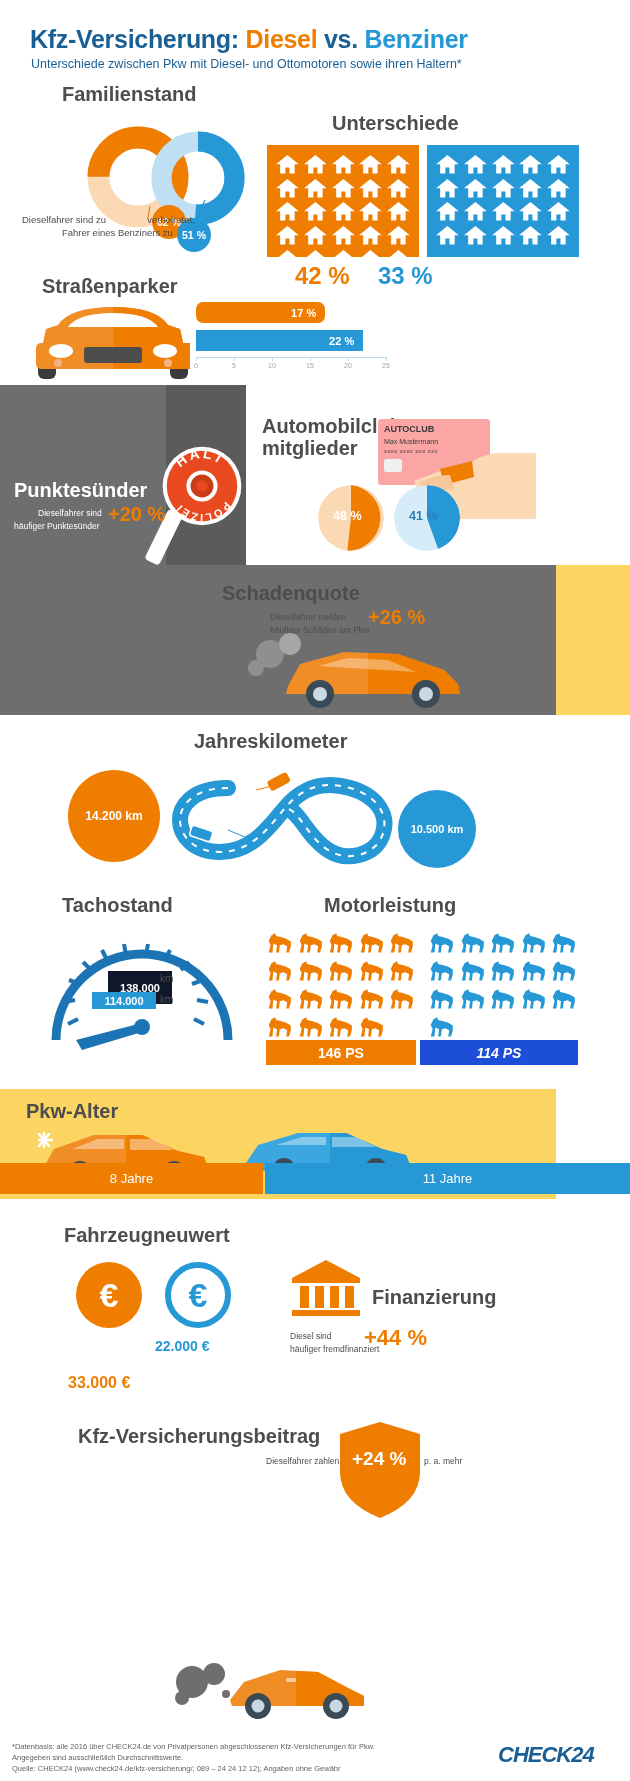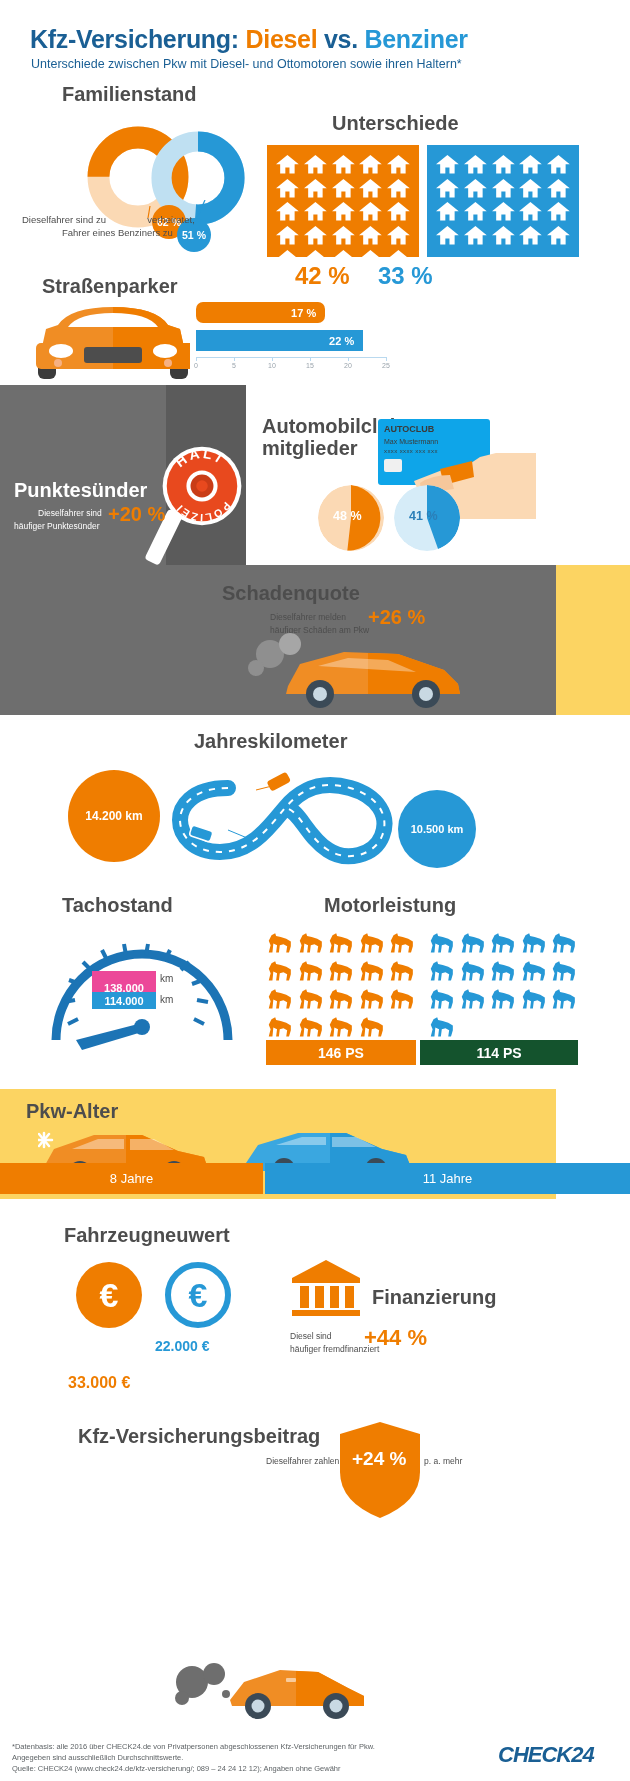--- a/index.html
+++ b/index.html
@@ -86,7 +86,7 @@
   #clubTitle1 { left: 262px; top: 415px; }
   #clubTitle2 { left: 262px; top: 437px; }
   #clubCardWrap { position: absolute; left: 378px; top: 419px; width: 160px; height: 100px; }
-  #card { position: absolute; left: 0; top: 0; width: 112px; height: 66px; background: #0ea5e9;
+  #card { position: absolute; left: 0; top: 0; width: 112px; height: 66px; background: #fca5a5;
           border-radius: 3px; }
   #cardTitle { position: absolute; left: 6px; top: 5px; font-size: 9px; font-weight: bold; color: #3b3b3b; }
   #cardName { position: absolute; left: 6px; top: 19px; font-size: 7px; color: #3b3b3b; }

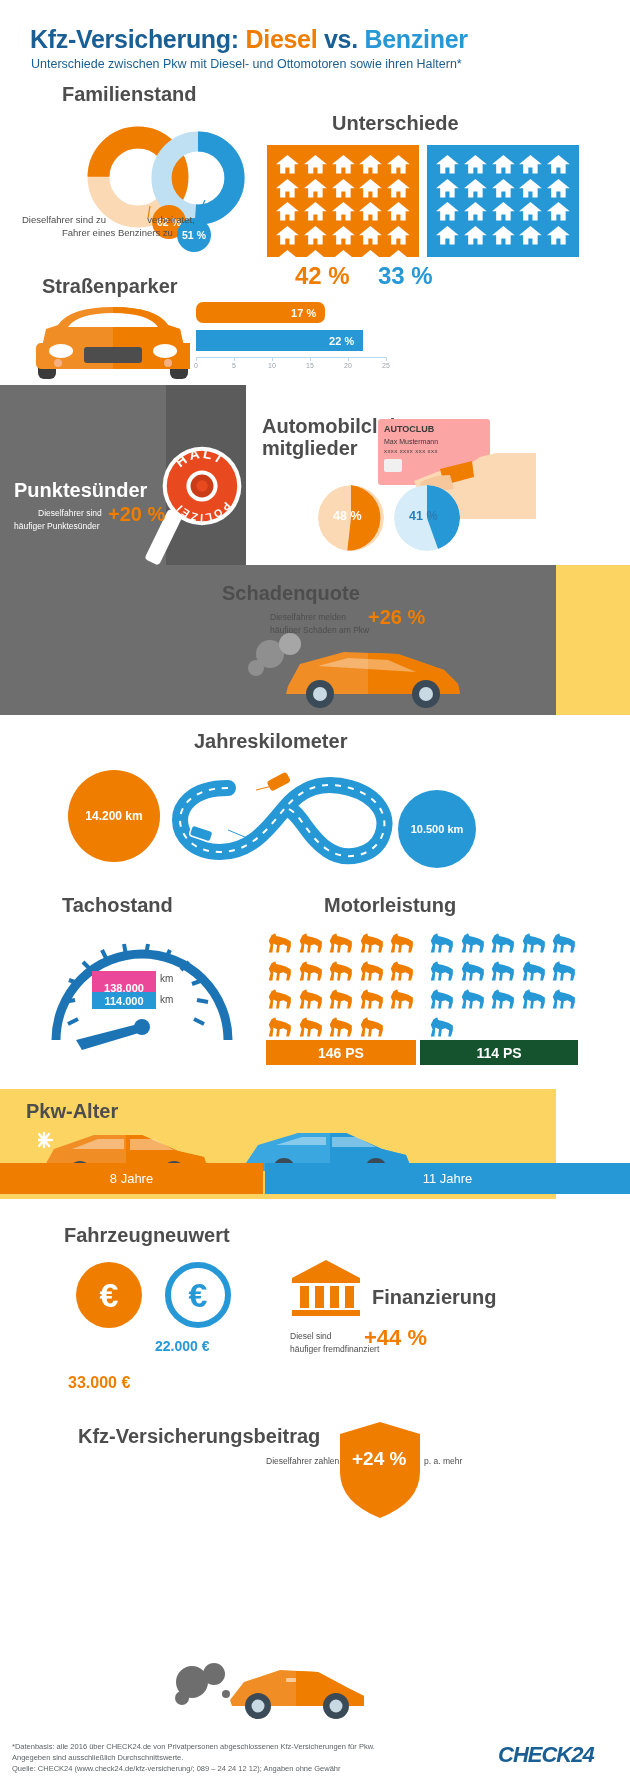--- a/index.html
+++ b/index.html
@@ -119,7 +119,7 @@
   
   #tachoTitle { left: 62px; top: 894px; }
   #gauge { position: absolute; left: 42px; top: 928px; width: 200px; height: 130px; }
-  #tachoVal1 { position: absolute; left: 92px; top: 971px; width: 64px; height: 33px; background: #ec4899;
+  #tachoVal1 { position: absolute; left: 108px; top: 971px; width: 64px; height: 33px; background: #0f172a;
                color: #fff; font-size: 11px; font-weight: bold; display: flex; align-items: center; justify-content: center; }
   #tachoVal2 { position: absolute; left: 92px; top: 992px; width: 64px; height: 17px; background: #2698d6;
                color: #fff; font-size: 11px; font-weight: bold; display: flex; align-items: center; justify-content: center; }

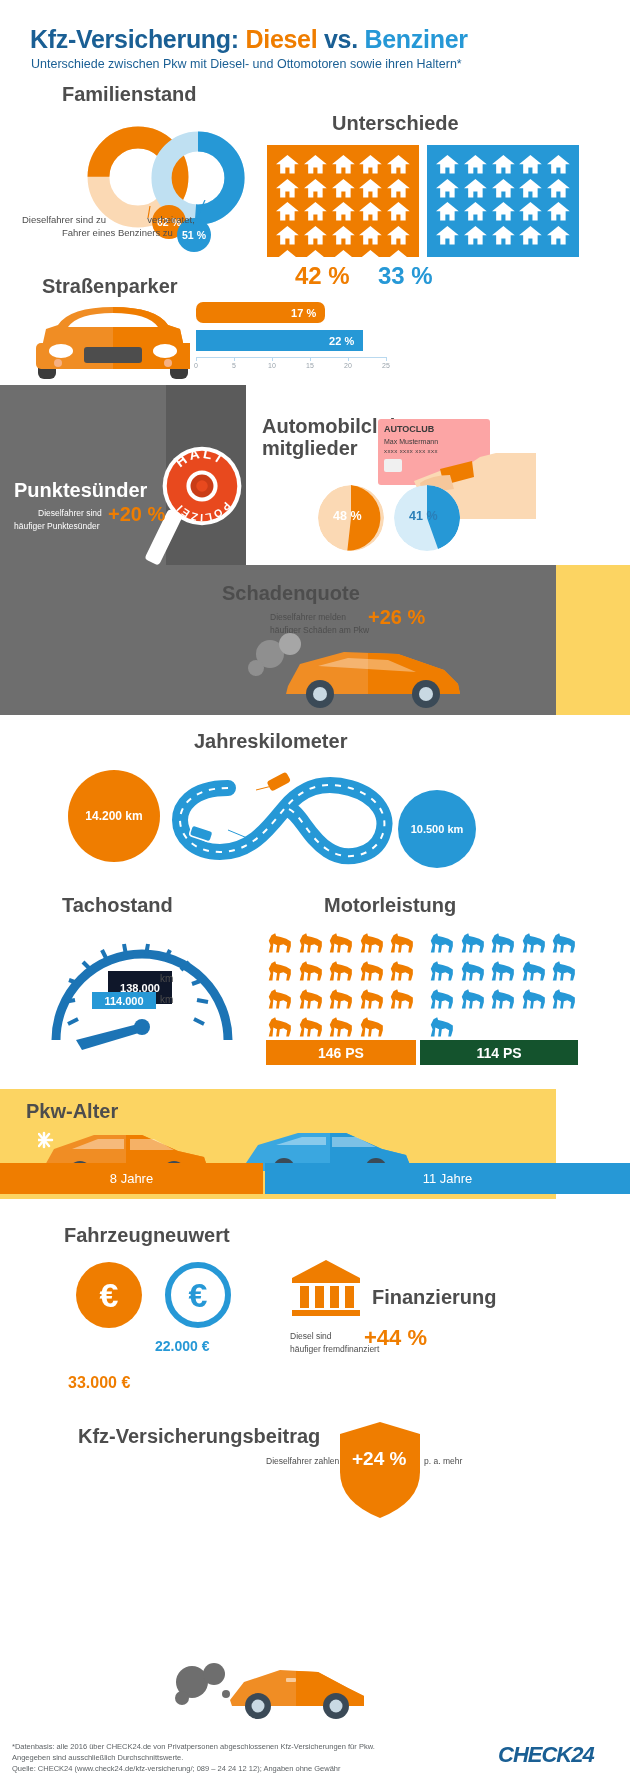--- a/index.html
+++ b/index.html
@@ -135,8 +135,8 @@
   .horse svg { width: 100%; height: 100%; display: block; }
   #psO { position: absolute; left: 266px; top: 1040px; width: 150px; height: 25px; background: #ef7d00;
          color: #fff; font-size: 14px; font-weight: bold; display: flex; align-items: center; justify-content: center; }
-  #psB { position: absolute; left: 420px; top: 1040px; width: 158px; height: 25px; background: #14532d;
-         color: #fff; font-size: 14px; font-weight: bold; display: flex; align-items: center; justify-content: center; }
+  #psB { position: absolute; left: 420px; top: 1040px; width: 158px; height: 25px; background: #1d4ed8;
+         color: #fff; font-size: 14px; font-weight: bold; display: flex; align-items: center; justify-content: center; font-style: italic; }
 
   
   #alterPanel { position: absolute; left: 0; top: 1089px; width: 556px; height: 110px; background: #fcd462; }

